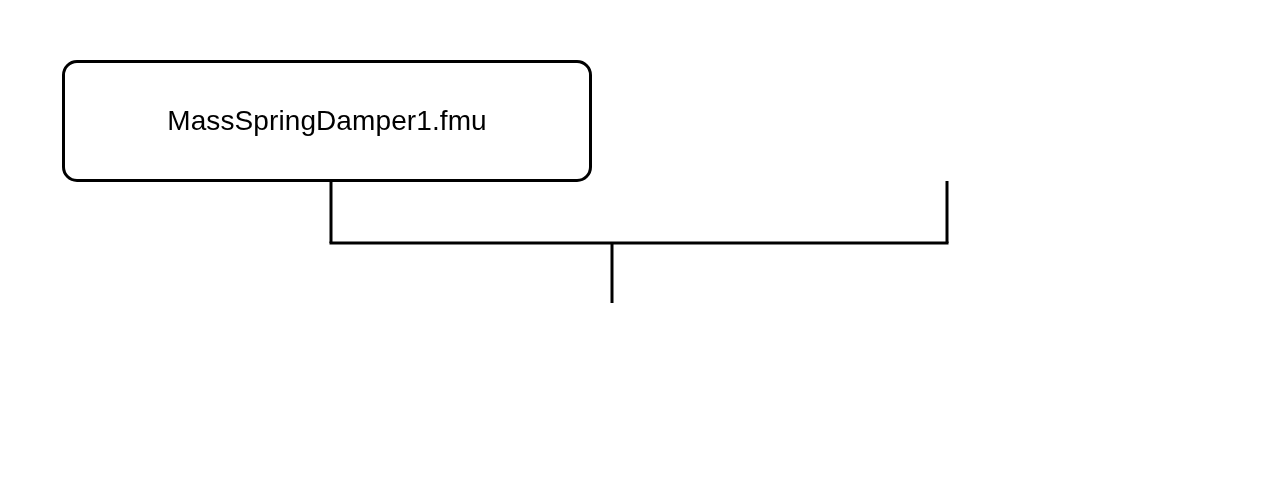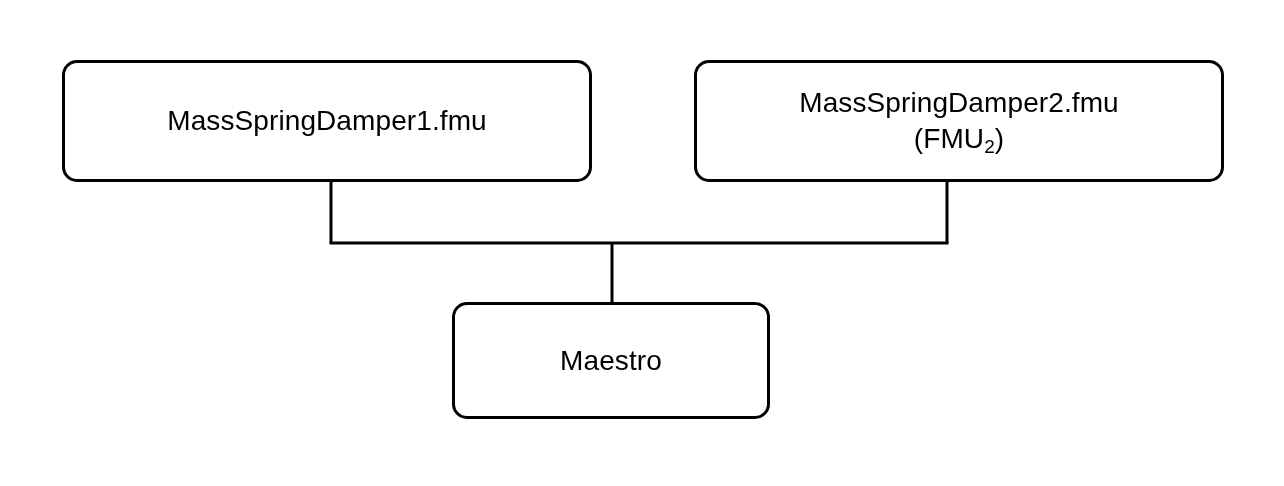--- a/index.html
+++ b/index.html
@@ -89,10 +89,6 @@
     <span class="node-line">MassSpringDamper1.fmu</span>
   </div>
 
-  <div class="node" id="node-fmu2">
-    <span class="node-line">MassSpringDamper2.fmu</span>
-    <span class="node-line"><span>(FMU</span><sub>2</sub><span>)</span></span>
-  </div>
 
   <div class="node" id="node-maestro">
     <span class="node-line">Maestro</span>

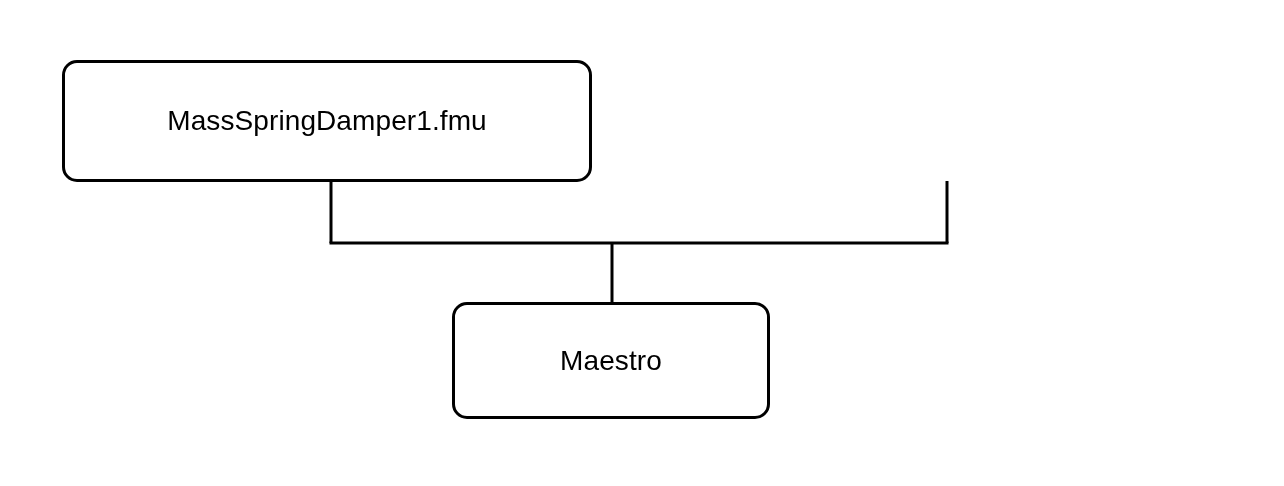--- a/index.html
+++ b/index.html
@@ -90,9 +90,6 @@
   </div>
 
 
-  <div class="node" id="node-maestro">
-    <span class="node-line">Maestro</span>
-  </div>
 
 </div>
 

